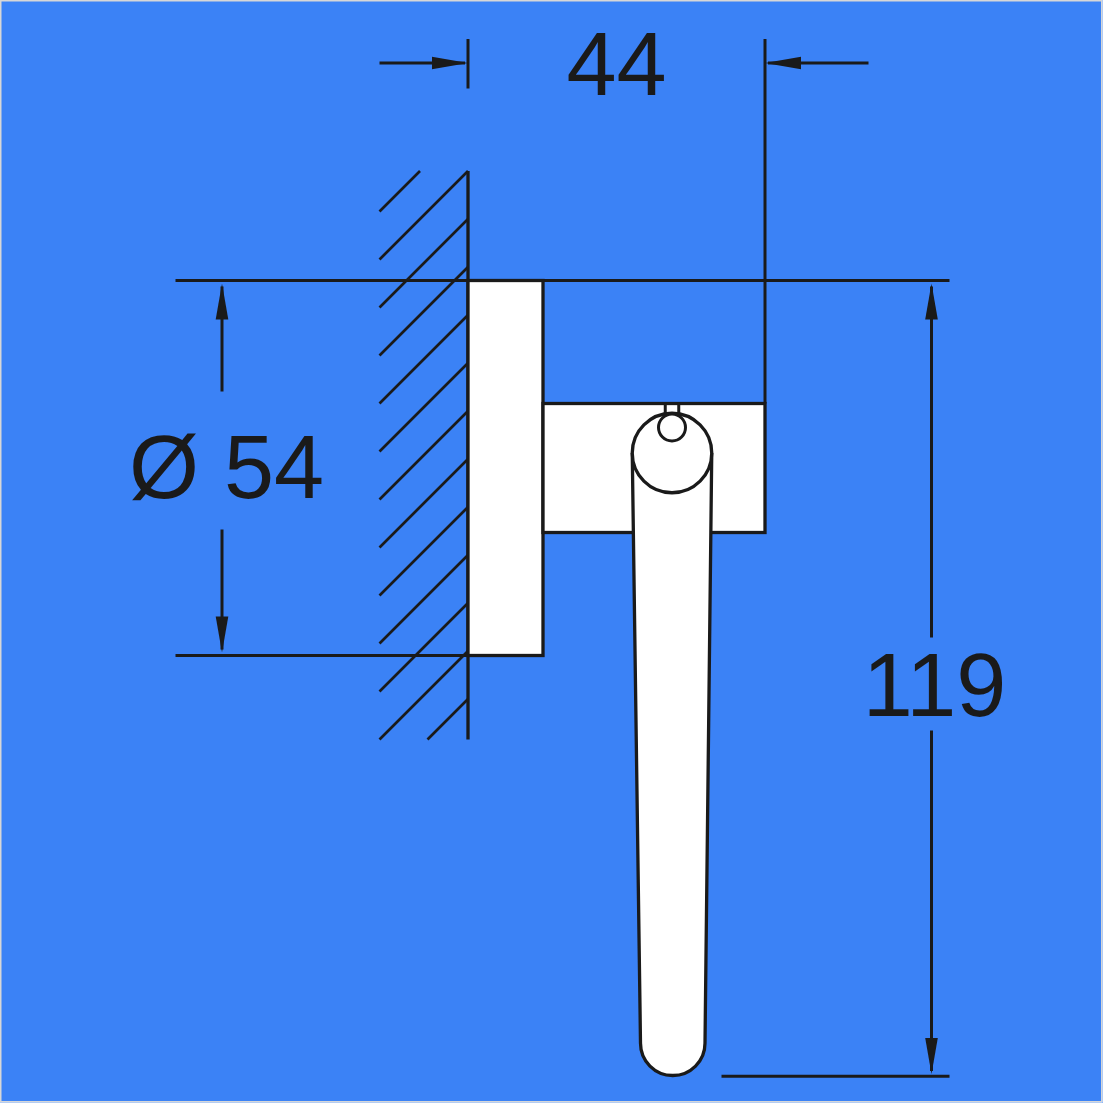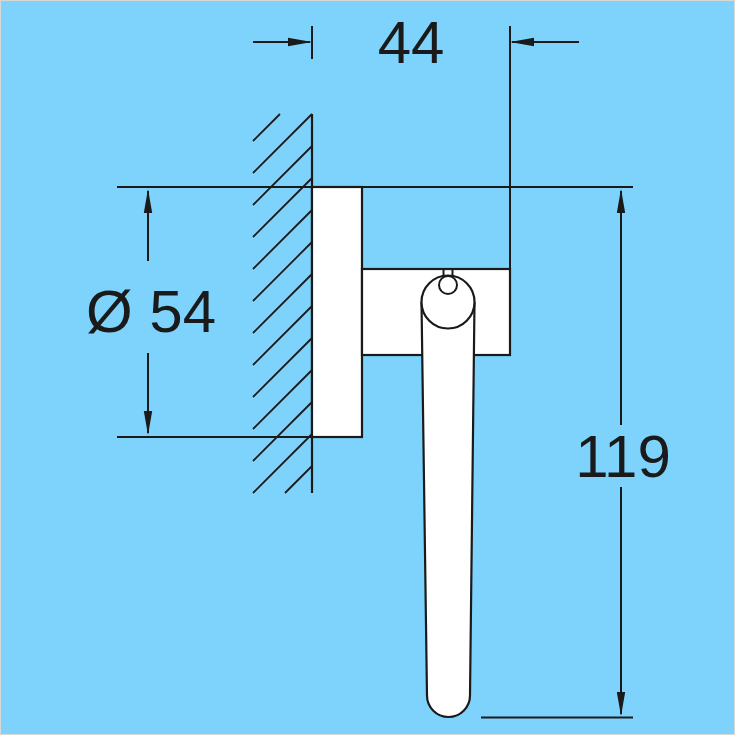--- a/index.html
+++ b/index.html
@@ -13,7 +13,7 @@
     height: 735px;
     box-sizing: border-box;
     border: 1px solid #d7d7d7;
-    background: #7dd3fc;
+    background: #3b82f6;
     position: relative;
     overflow: hidden;
   }

